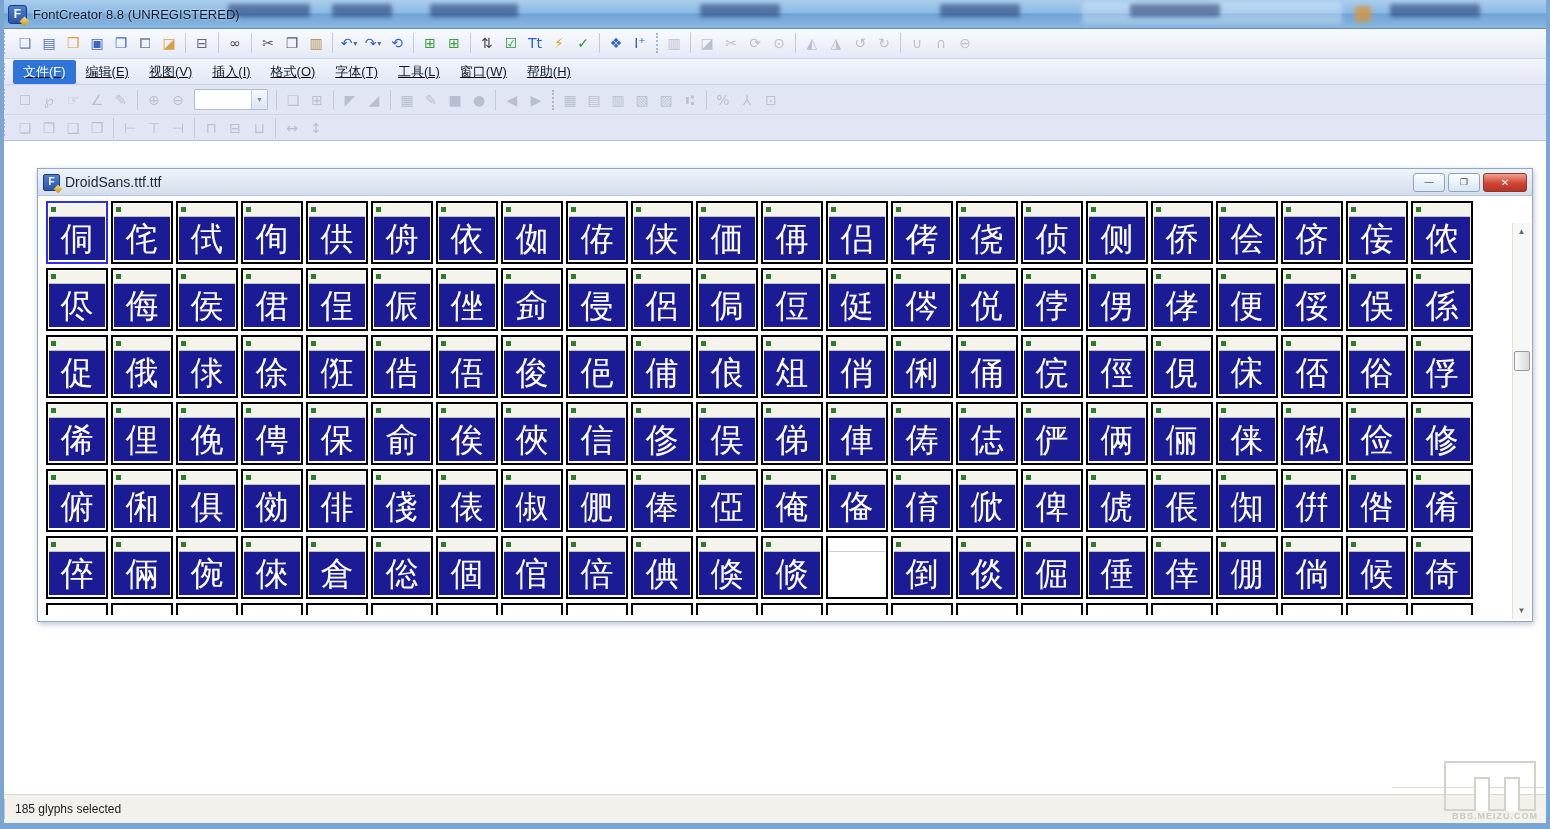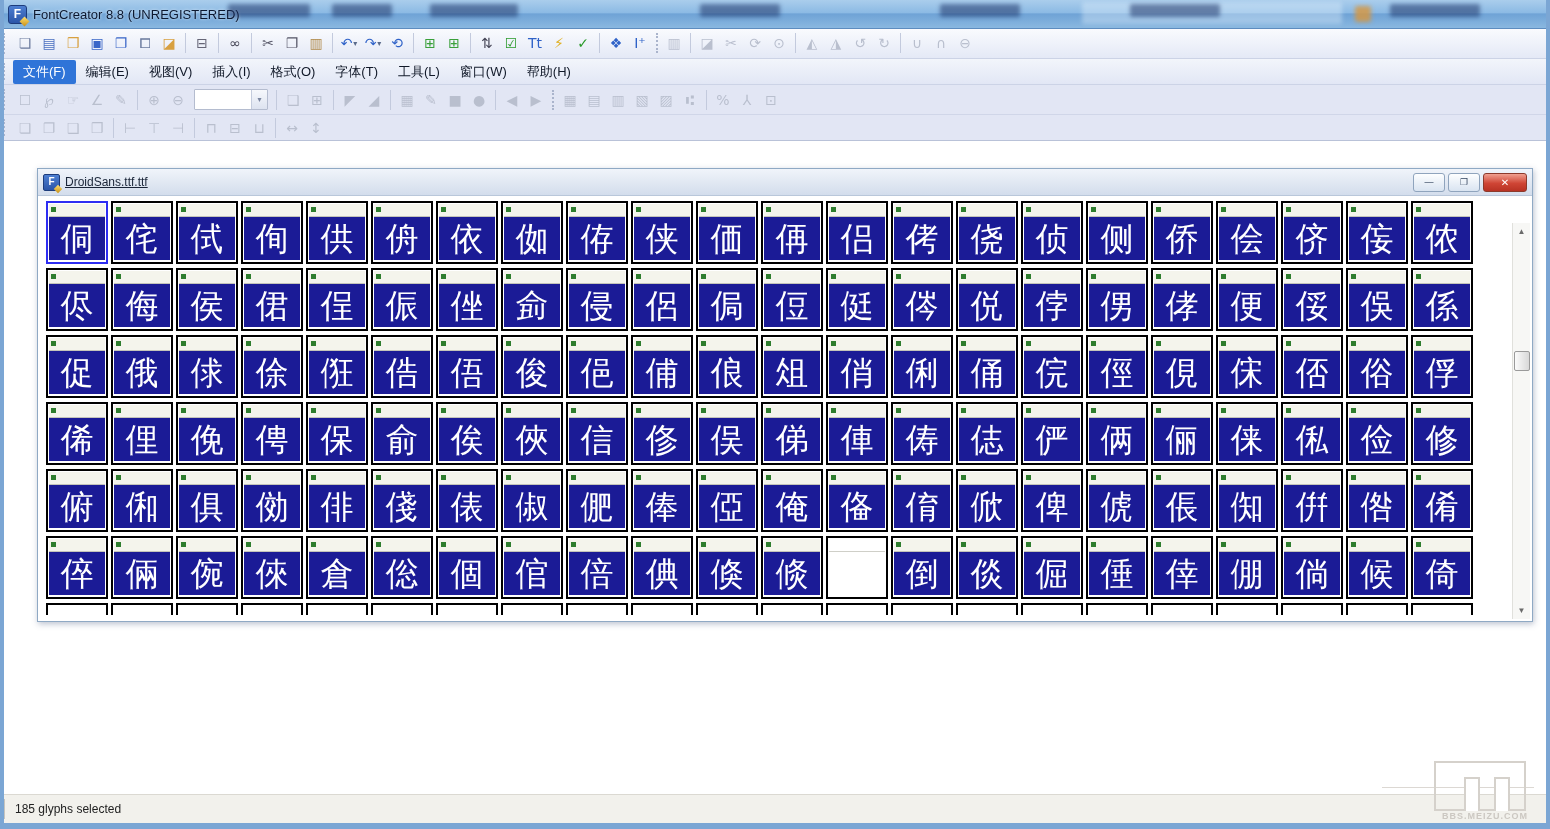--- a/index.html
+++ b/index.html
@@ -26,7 +26,7 @@
   .band{position:absolute;left:0;right:0;display:flex;align-items:center;
         background:linear-gradient(180deg,#fafbfe,#e4e9f6);}
   .tb1{top:28px;height:30px;border-bottom:1px solid #ccd3e6;z-index:30;}
-  .menubar{top:59px;height:25px;background:linear-gradient(180deg,#f2f5fb,#e2e7f5);border-bottom:1px solid #ccd3e6;z-index:30;}
+  .menubar{top:59px;height:25px;background:linear-gradient(180deg,#f2f5fb,#e2e7f5);border-bottom:1px solid #ccd3e6;z-index:30;text-decoration:underline;}
   .tb2{top:85px;height:29px;background:#e2e6f4;border-bottom:1px solid #d0d6e8;z-index:30;}
   .tb3{top:115px;height:25px;background:#e2e6f4;border-bottom:1px solid #b9c2d8;z-index:30;}
   .grip{width:3px;height:70%;border-left:2px dotted #aab4cc;margin:0 5px 0 3px;flex:0 0 auto;}

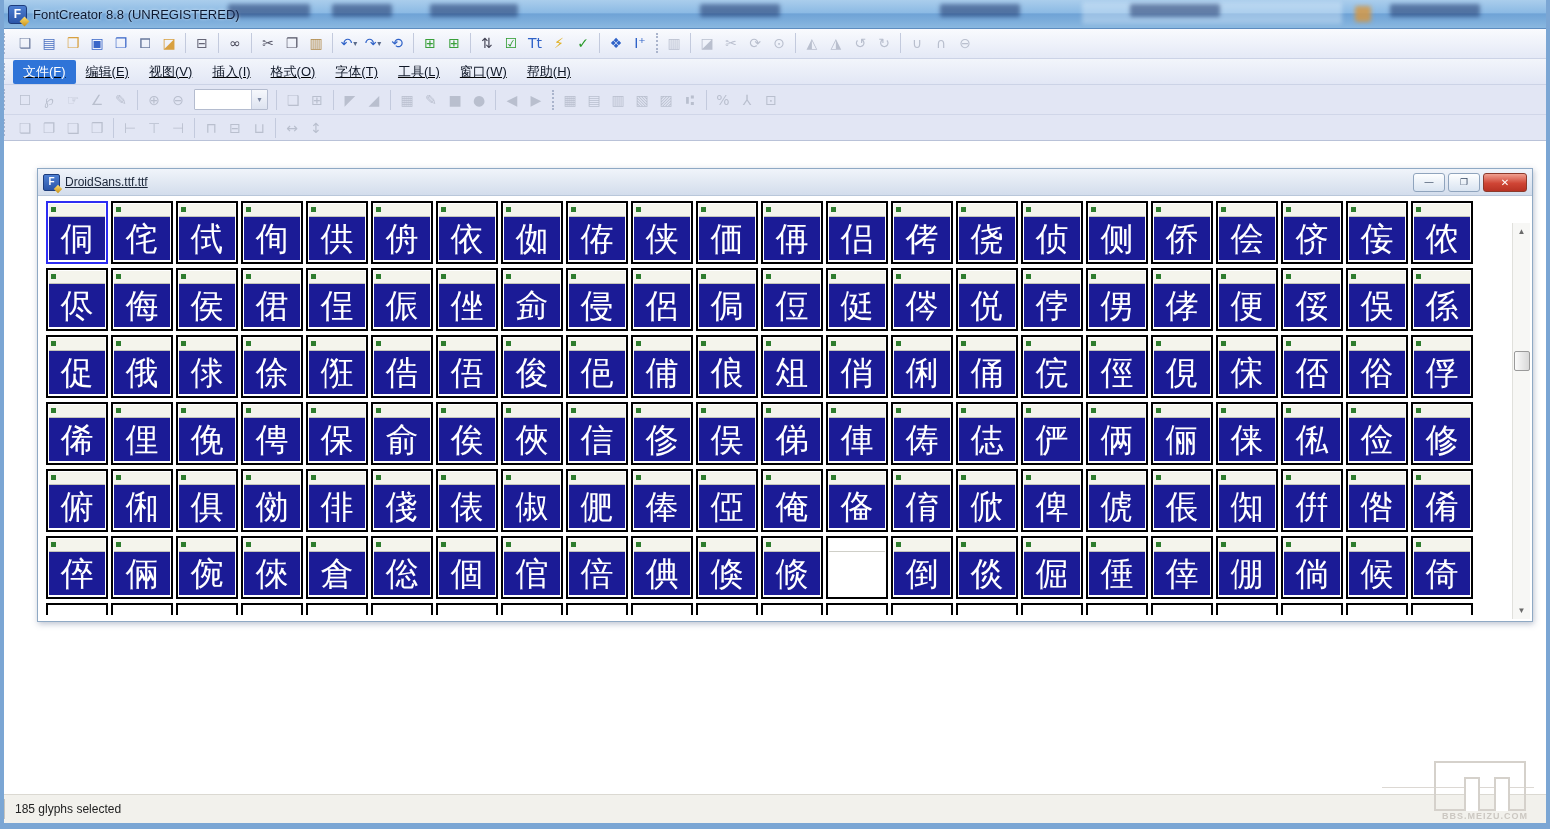--- a/index.html
+++ b/index.html
@@ -59,7 +59,7 @@
           text-align:center;line-height:14px;position:relative;flex:0 0 auto;}
   .doclogo::after{content:"";position:absolute;right:-2px;bottom:-2px;width:6px;height:6px;
           background:linear-gradient(135deg,#ffe070,#c89018);transform:rotate(45deg);}
-  .doctitle{font-size:12px;color:#1a2538;text-decoration:underline;}
+  .doctitle{font-size:14px;color:#1a2538;}
   .docbtns{margin-left:auto;display:flex;gap:3px;padding-right:5px;}
   .dbtn{width:30px;height:17px;border:1px solid #8fa4bd;border-radius:3px;font-size:9px;color:#33455e;
         background:linear-gradient(180deg,#fdfeff,#d9e4f1);display:flex;align-items:center;justify-content:center;}

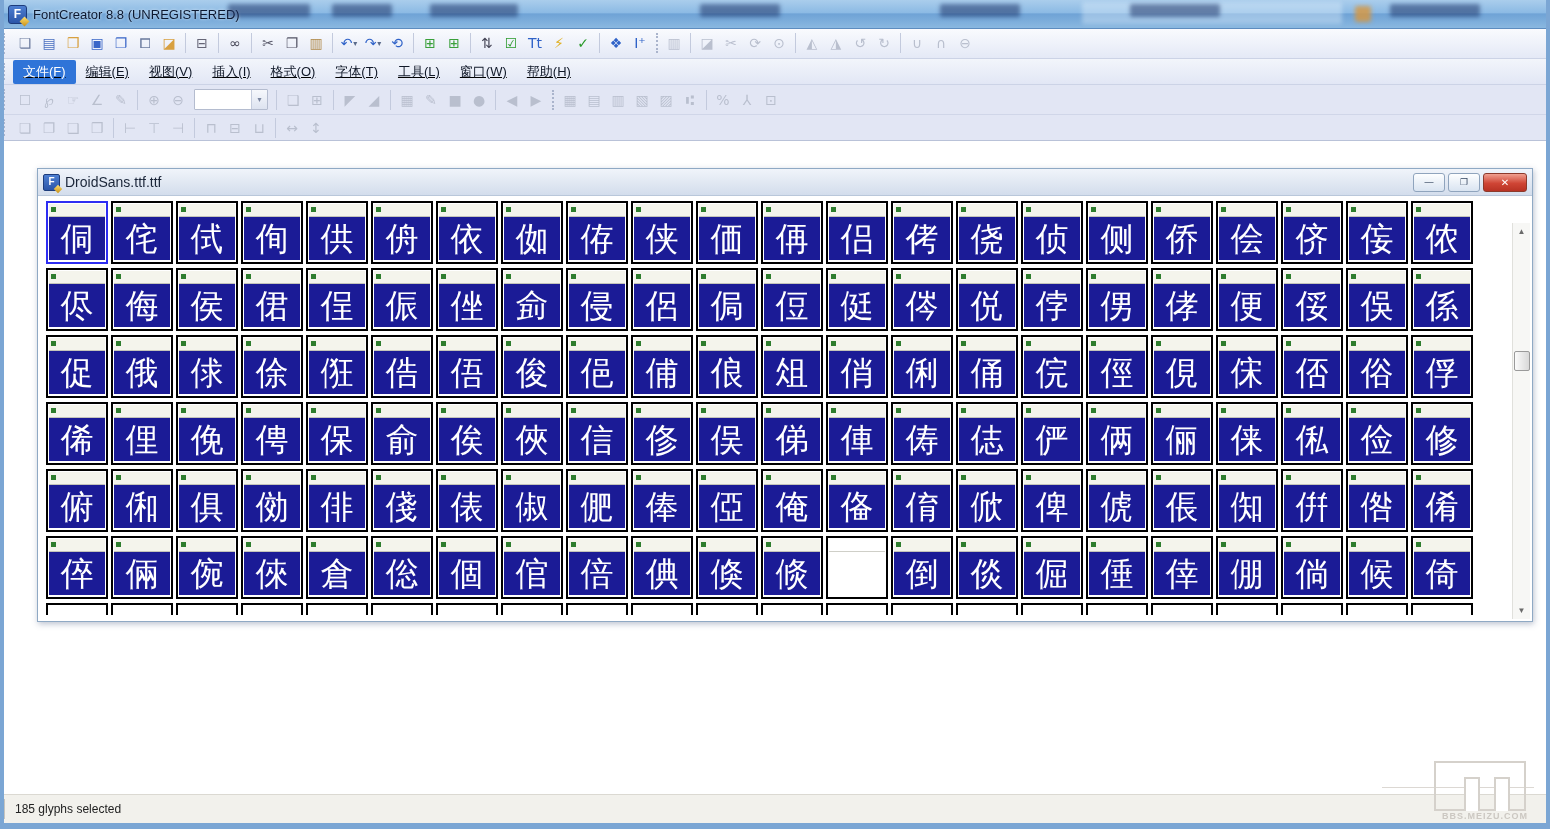--- a/index.html
+++ b/index.html
@@ -95,7 +95,7 @@
   .sp2{padding-left:10px;}
 
   
-  .watermark{position:absolute;right:16px;bottom:8px;width:112px;height:62px;z-index:60;pointer-events:none;text-align:center;}
+  .watermark{position:absolute;right:6px;bottom:8px;width:112px;height:62px;z-index:60;pointer-events:none;text-align:center;}
   .wm-line{position:absolute;left:-40px;right:0;top:28px;height:1px;background:#dcd8d3;}
   .wm-box{position:absolute;right:8px;top:2px;width:88px;height:46px;border:2px solid #d5d1cb;}
   .wm-slot{position:absolute;bottom:-2px;width:12px;height:32px;border:2px solid #d5d1cb;border-bottom:none;background:#fff;}

